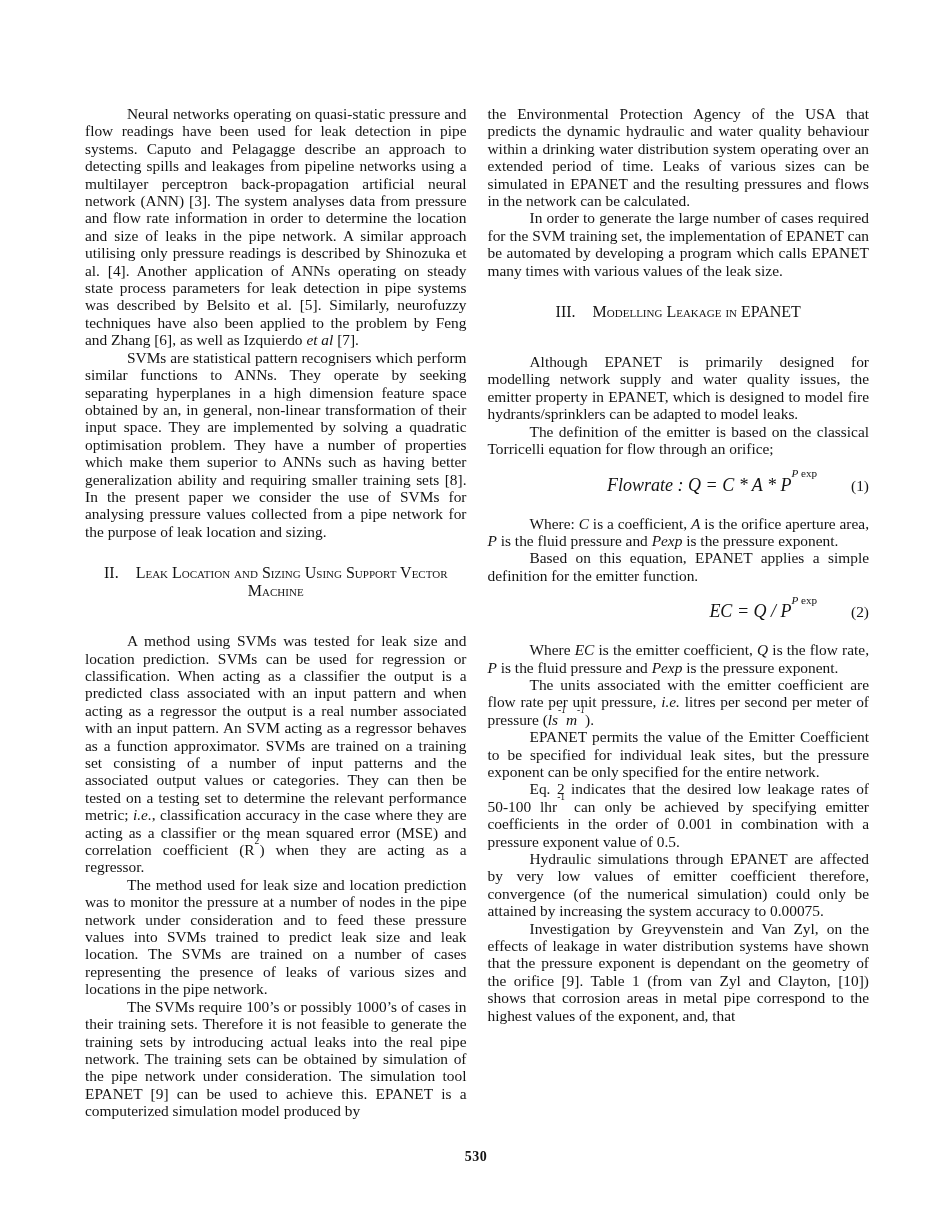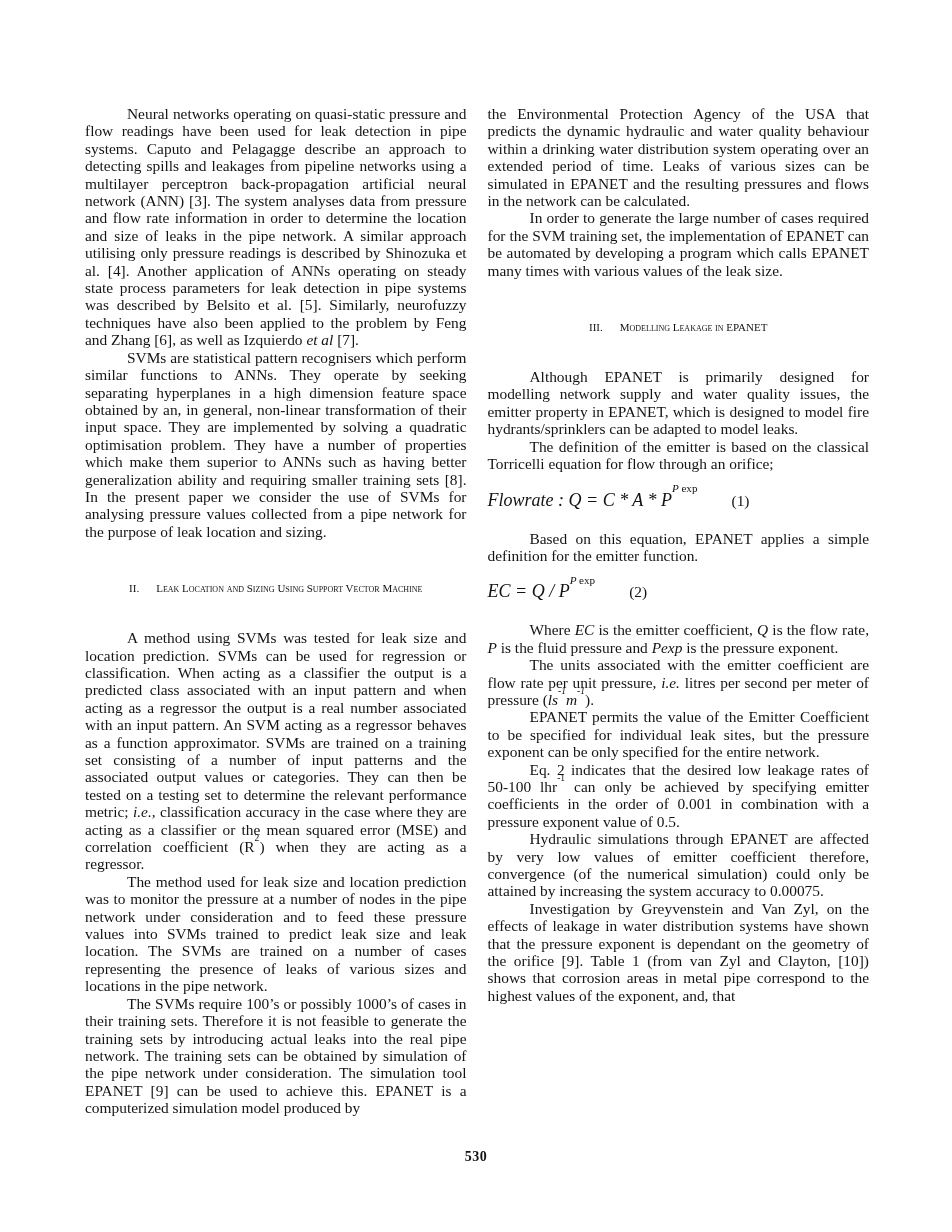--- a/index.html
+++ b/index.html
@@ -30,8 +30,8 @@
   .heading{
     text-align:center;
     font-variant:small-caps;
-    font-size:11px;line-height:18px;
-    margin:39px 6px 32px 6px;
+    font-size:16px;line-height:18px;
+    margin:24px 6px 32px 6px;
     text-indent:0;
   }
   .hnum{margin-right:17px;}

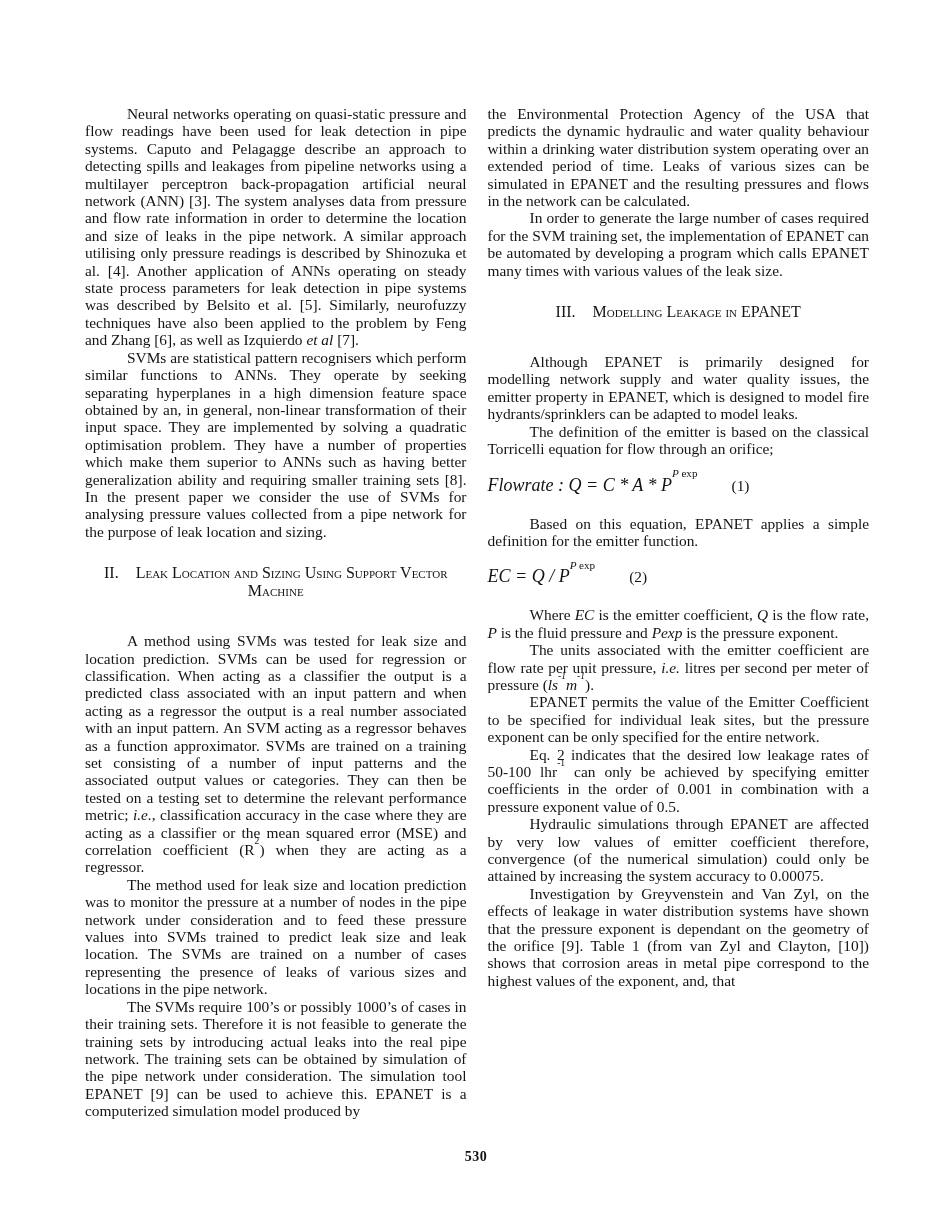--- a/index.html
+++ b/index.html
@@ -36,7 +36,7 @@
   }
   .hnum{margin-right:17px;}
   .equation{
-    display:flex;justify-content:flex-start;align-items:baseline;
+    display:flex;justify-content:flex-end;align-items:baseline;
     gap:34px;
     margin:16px 0 18px 0;
     font-size:18px;line-height:22px;

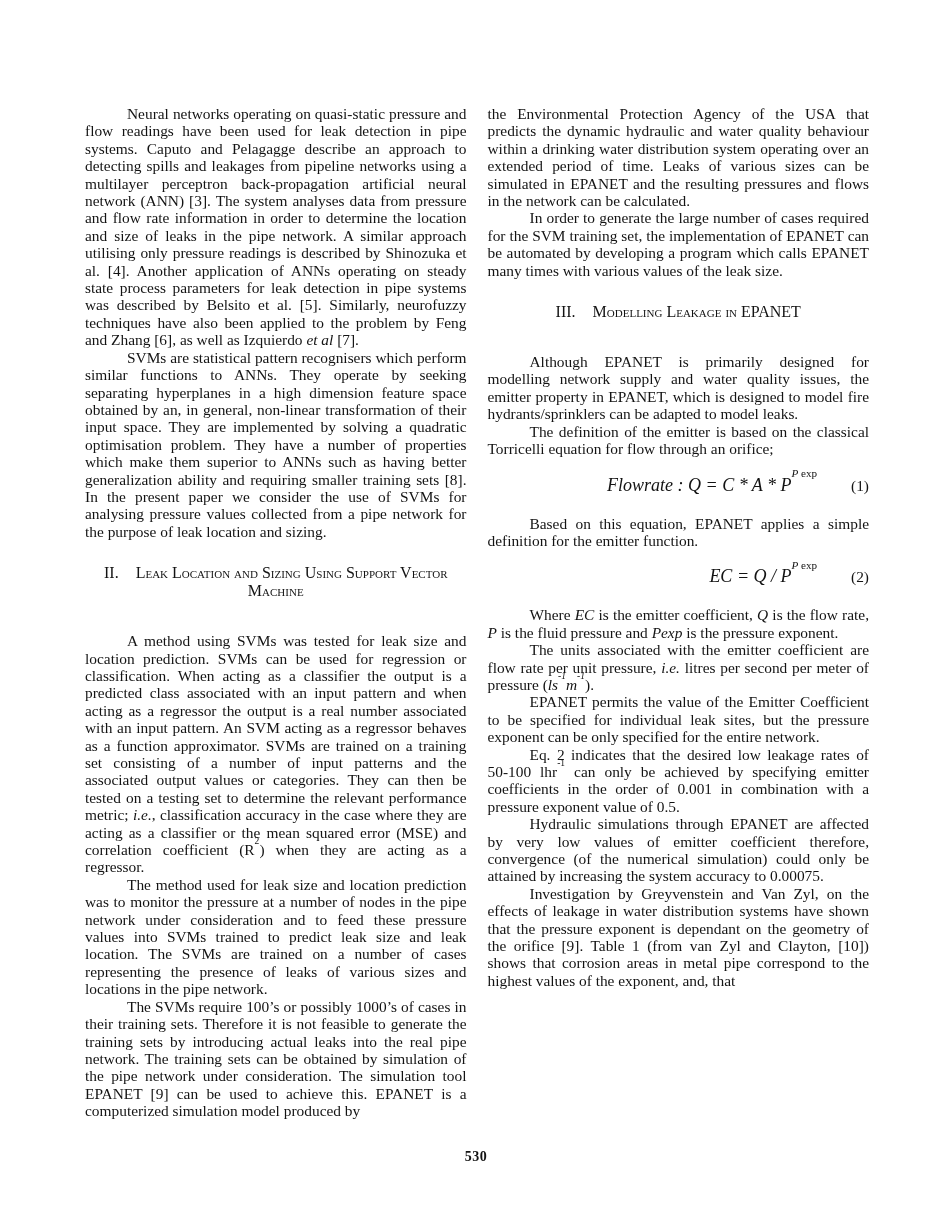--- a/index.html
+++ b/index.html
@@ -72,6 +72,7 @@
           <span class="eqbody"><span class="it">Flowrate : Q = C * A * P</span><sup class="it">P </sup><sup>exp</sup></span>
           <span class="eqnum">(1)</span>
         </div>
+        <p class="para indent"><span>Where: </span><span class="it">C</span><span> is a coefficient, </span><span class="it">A</span><span> is the orifice aperture area, </span><span class="it">P</span><span> is the fluid pressure and </span><span class="it">Pexp</span><span> is the pressure exponent.</span></p>
         <p class="para indent"><span>Based on this equation, EPANET applies a simple definition for the emitter function.</span></p>
         <div class="equation">
           <span class="eqbody"><span class="it">EC = Q / P</span><sup class="it">P </sup><sup>exp</sup></span>

